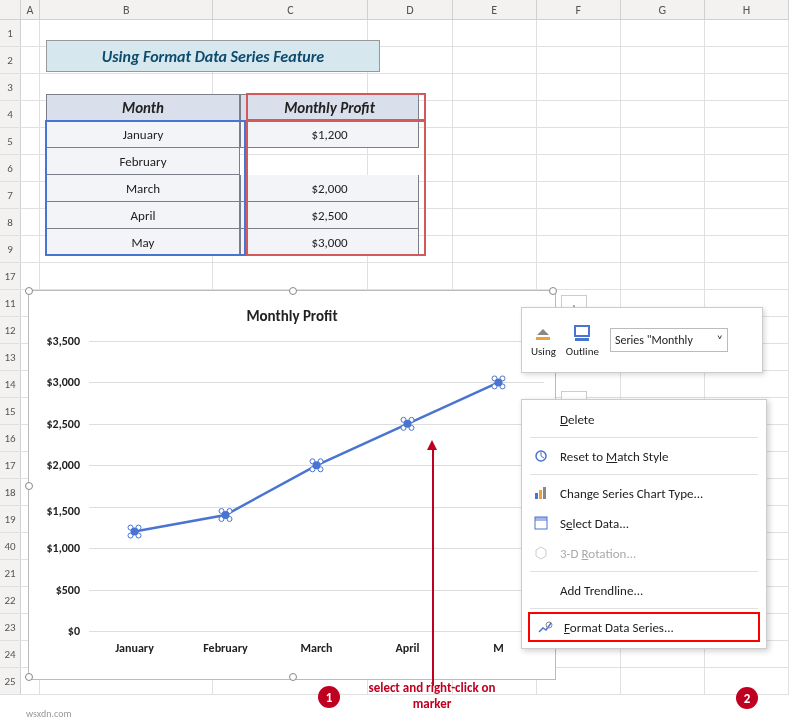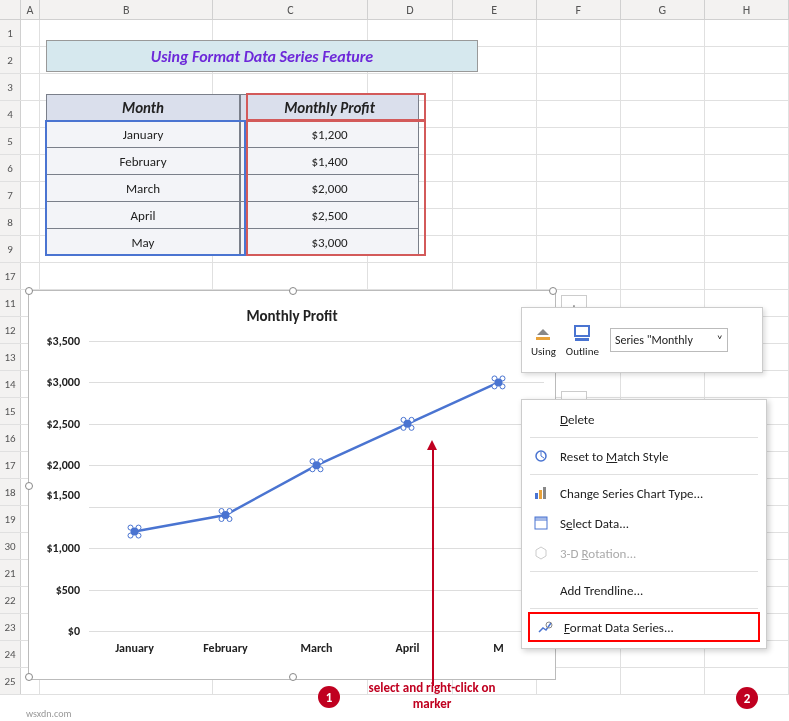--- a/index.html
+++ b/index.html
@@ -26,10 +26,10 @@
 
   
   .title-banner {
-    position:absolute; left:46px; top:40px; width:432px; height:32px;
+    position:absolute; left:46px; top:40px; width:334px; height:32px;
     background:#d6e8ee; border:1px solid #999;
     display:flex; align-items:center; justify-content:center;
-    font-style:italic; font-weight:bold; font-size:16px; color:#6d28d9;
+    font-style:italic; font-weight:bold; font-size:16px; color:#0c4a6e;
   }
   
   .data-table { position:absolute; left:46px; top:94px; width:379px; }

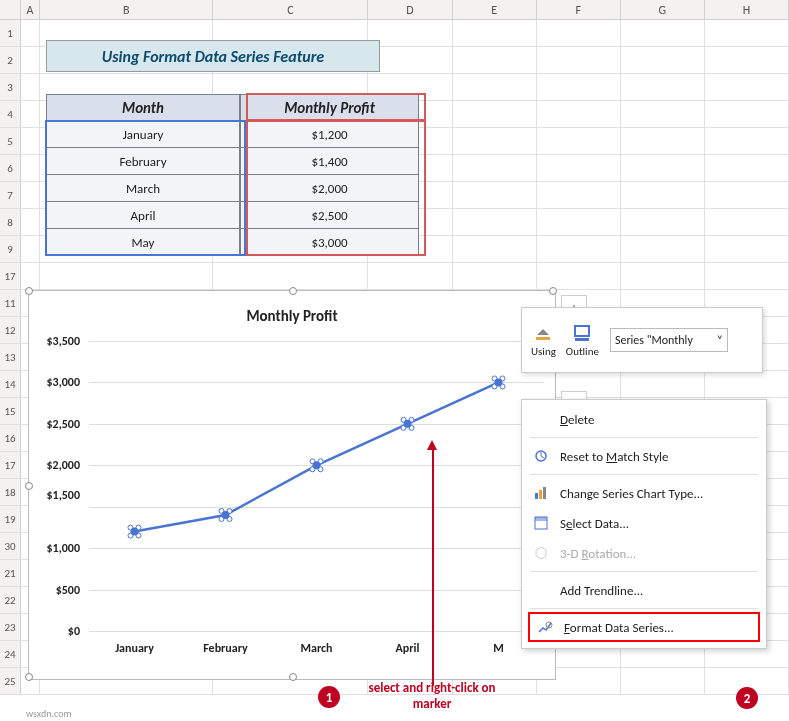--- a/index.html
+++ b/index.html
@@ -418,7 +418,6 @@
         </div>
         <div class="dt-row">
           <div class="dt-cell dt-m">February</div>
-          <div class="dt-cell dt-v">$1,400</div>
         </div>
         <div class="dt-row">
           <div class="dt-cell dt-m">March</div>

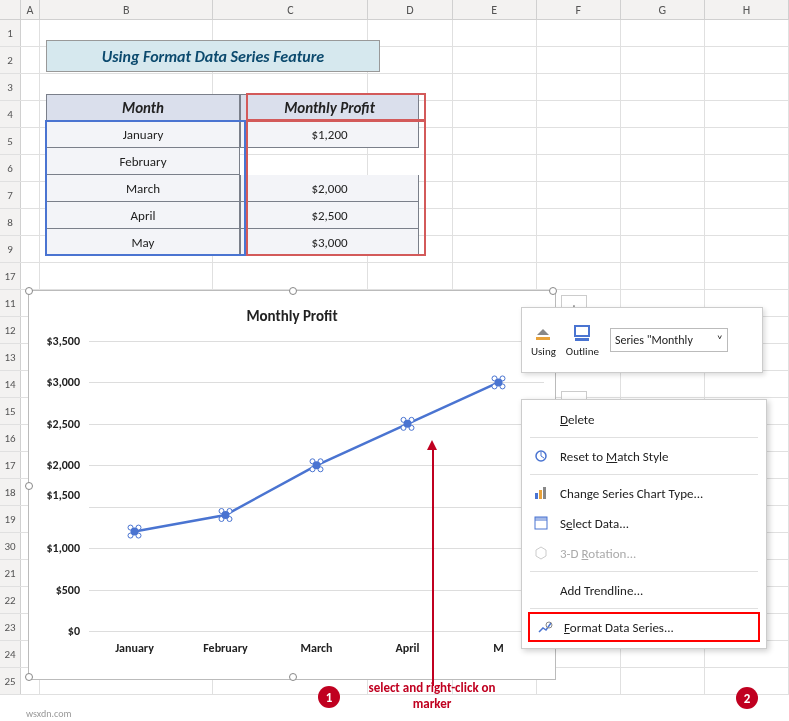--- a/index.html
+++ b/index.html
@@ -453,7 +453,7 @@
         <div class="ytick" style="top: 290px;">$0</div>
         <div class="ytick" style="top: 248.571px;">$500</div>
         <div class="ytick" style="top: 207.143px;">$1,000</div>
-        <div class="ytick" style="top: 154px;">$1,500</div>
+        <div class="ytick" style="top: 170px;">$1,500</div>
         <div class="ytick" style="top: 124.286px;">$2,000</div>
         <div class="ytick" style="top: 82.8571px;">$2,500</div>
         <div class="ytick" style="top: 41.4286px;">$3,000</div>

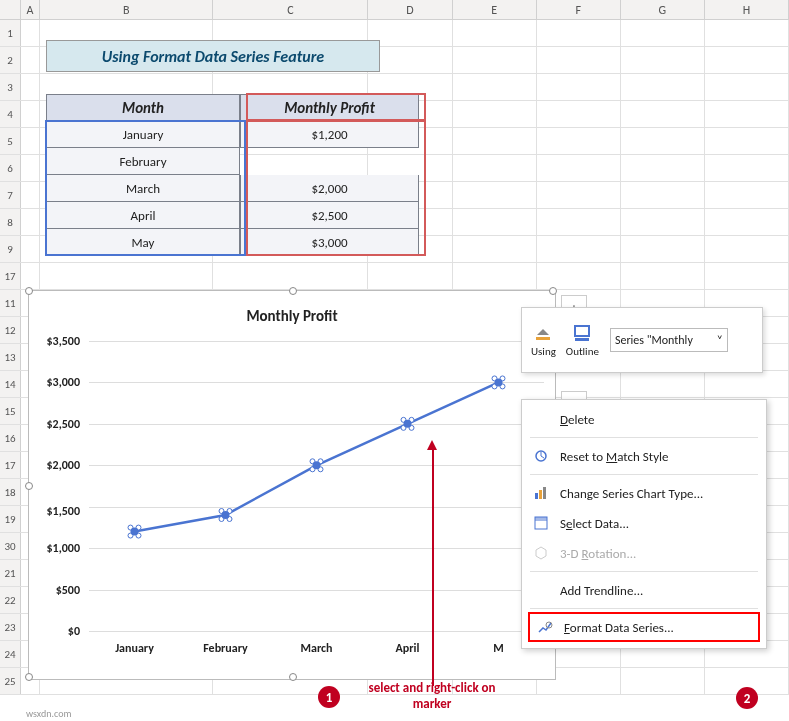--- a/index.html
+++ b/index.html
@@ -337,7 +337,7 @@
         <div class="cell" style="width: 97px;"></div>
       </div>
       <div class="row">
-        <div class="rownum">30</div>
+        <div class="rownum">40</div>
         <div class="cell" style="width: 22px;"></div>
         <div class="cell" style="width: 200px;"></div>
         <div class="cell" style="width: 179px;"></div>

